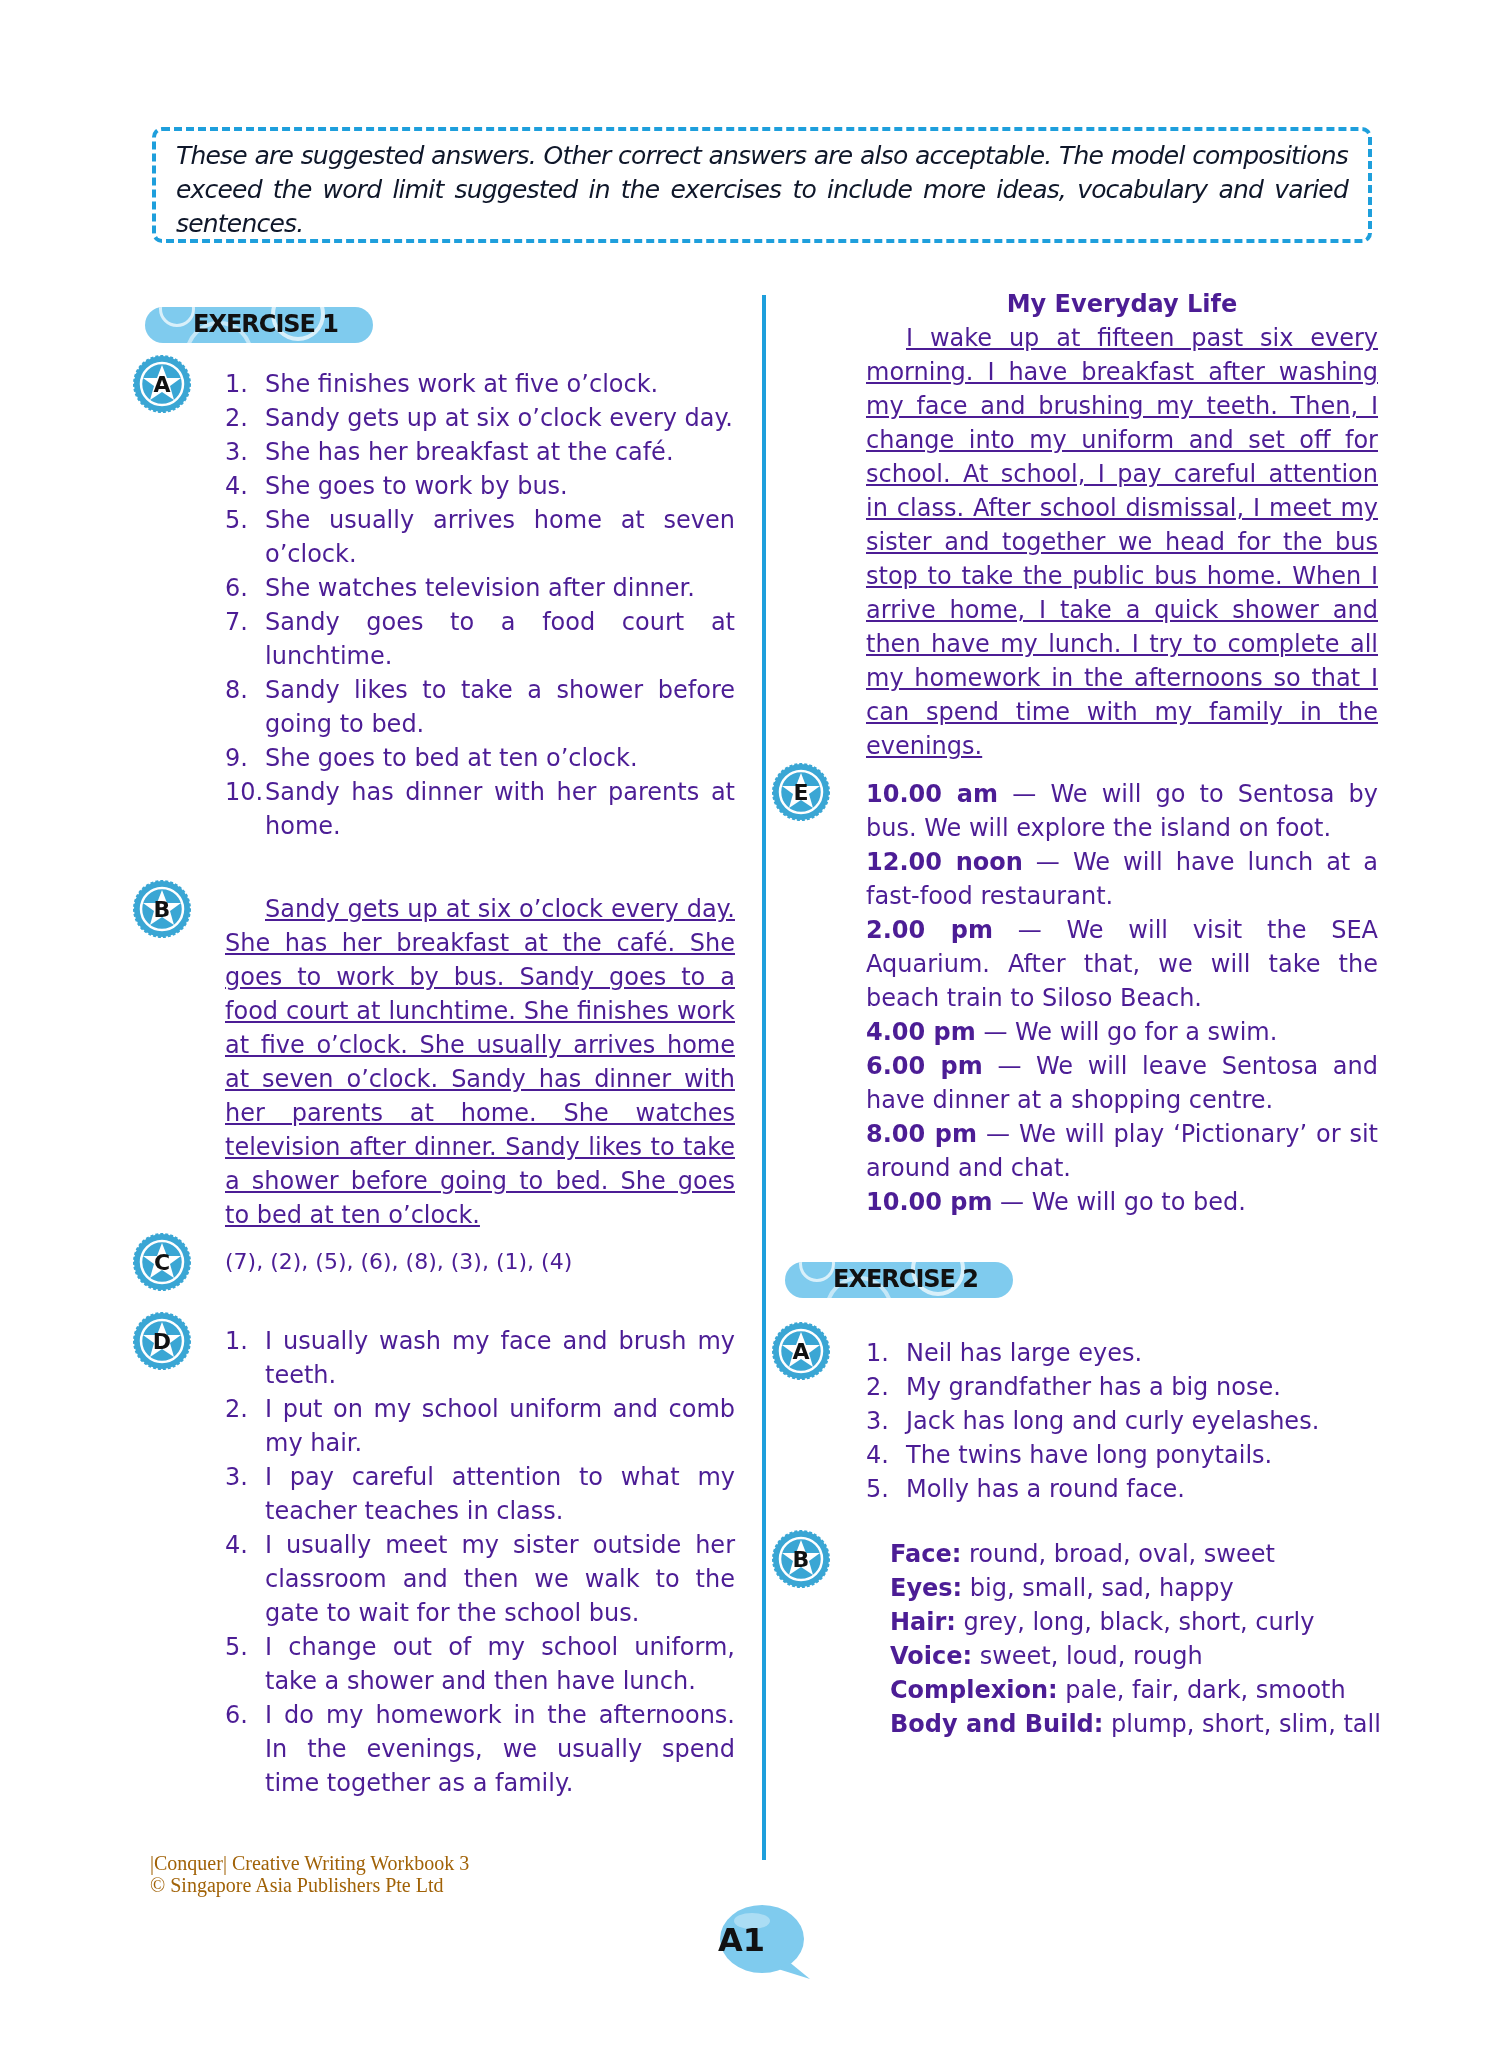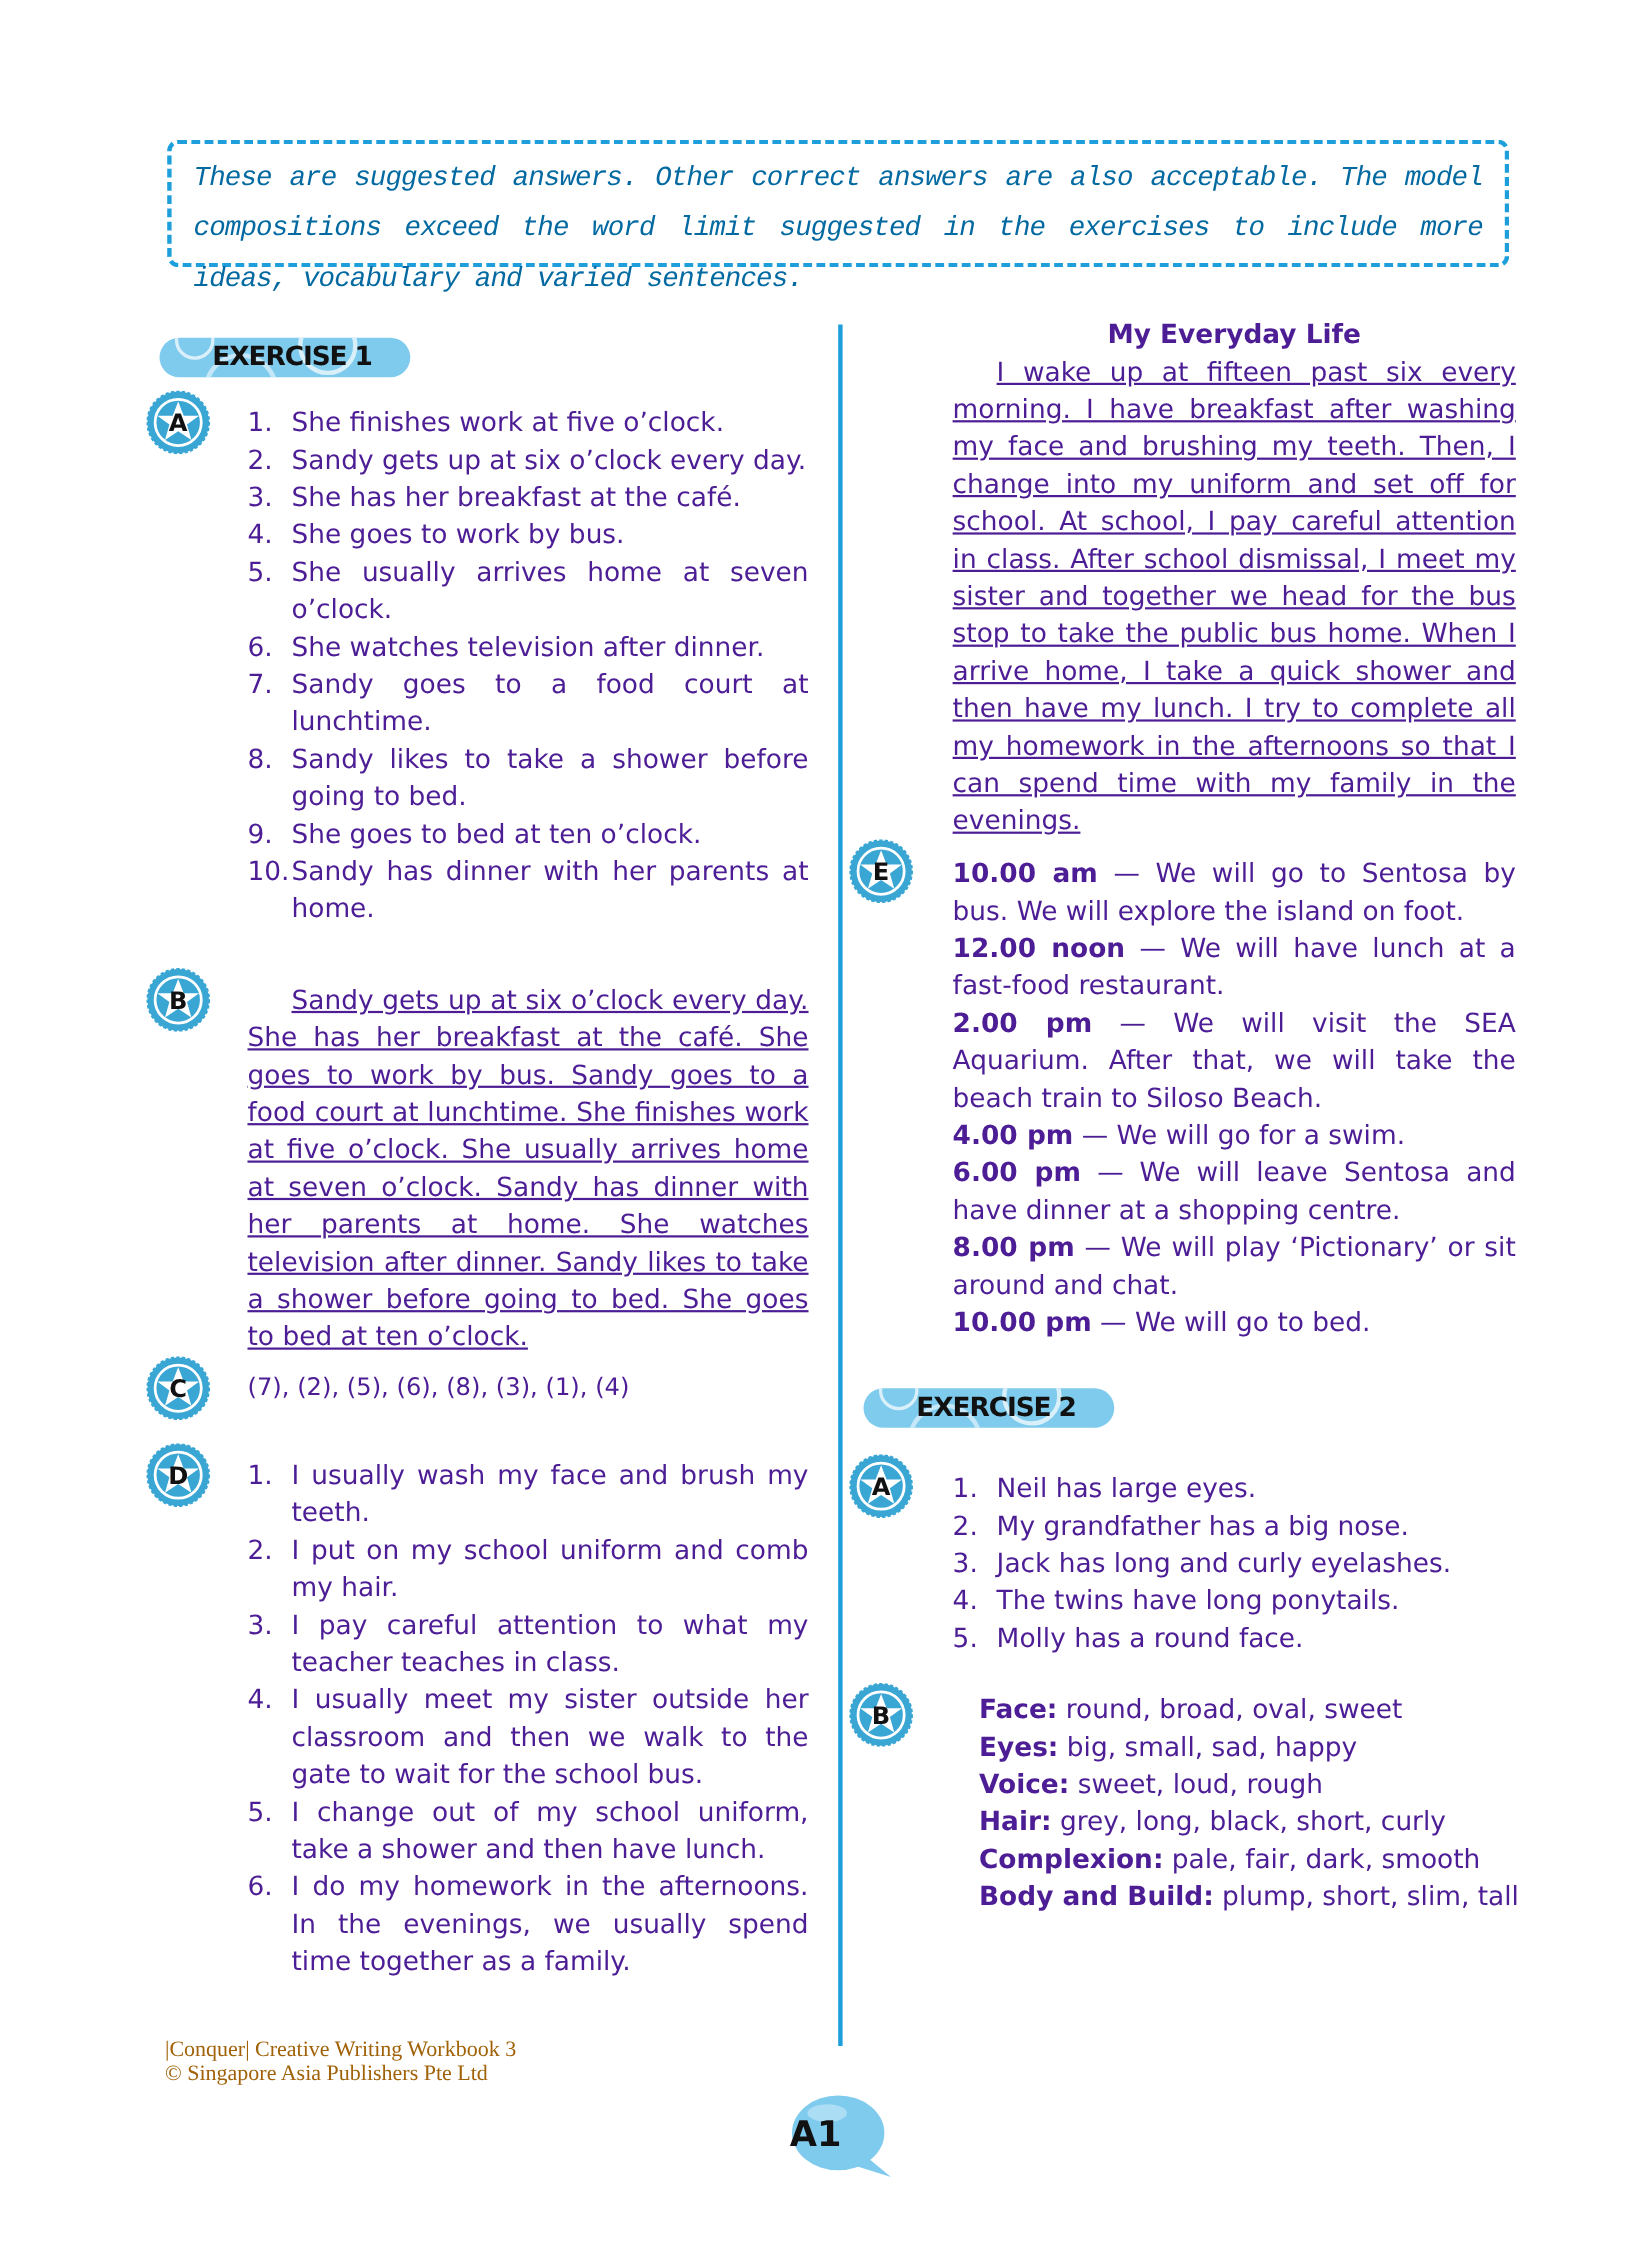--- a/index.html
+++ b/index.html
@@ -8,8 +8,8 @@
   .note-box { position:absolute; left:152px; top:127px; width:1220px; height:116px;
               border:4px dashed #1e9fdc; border-radius:10px; box-sizing:border-box;
               padding:8px 20px 0 20px; }
-  .note-text { font-style:italic; font-size:25px; line-height:46px; text-align:justify;
-               letter-spacing:-0.8px; color:#0369a1;font-family:Liberation Mono, monospace; }
+  .note-text { font-style:italic; font-size:25px; line-height:34px; text-align:justify;
+               letter-spacing:-0.8px; color:#0f172a; }
   .pill { position:absolute; height:36px; border-radius:18px; background:#7fcbee;
           overflow:hidden; box-sizing:border-box; }
   .pill .deco1 { position:absolute; width:30px; height:30px; border:3px solid rgba(255,255,255,0.7);

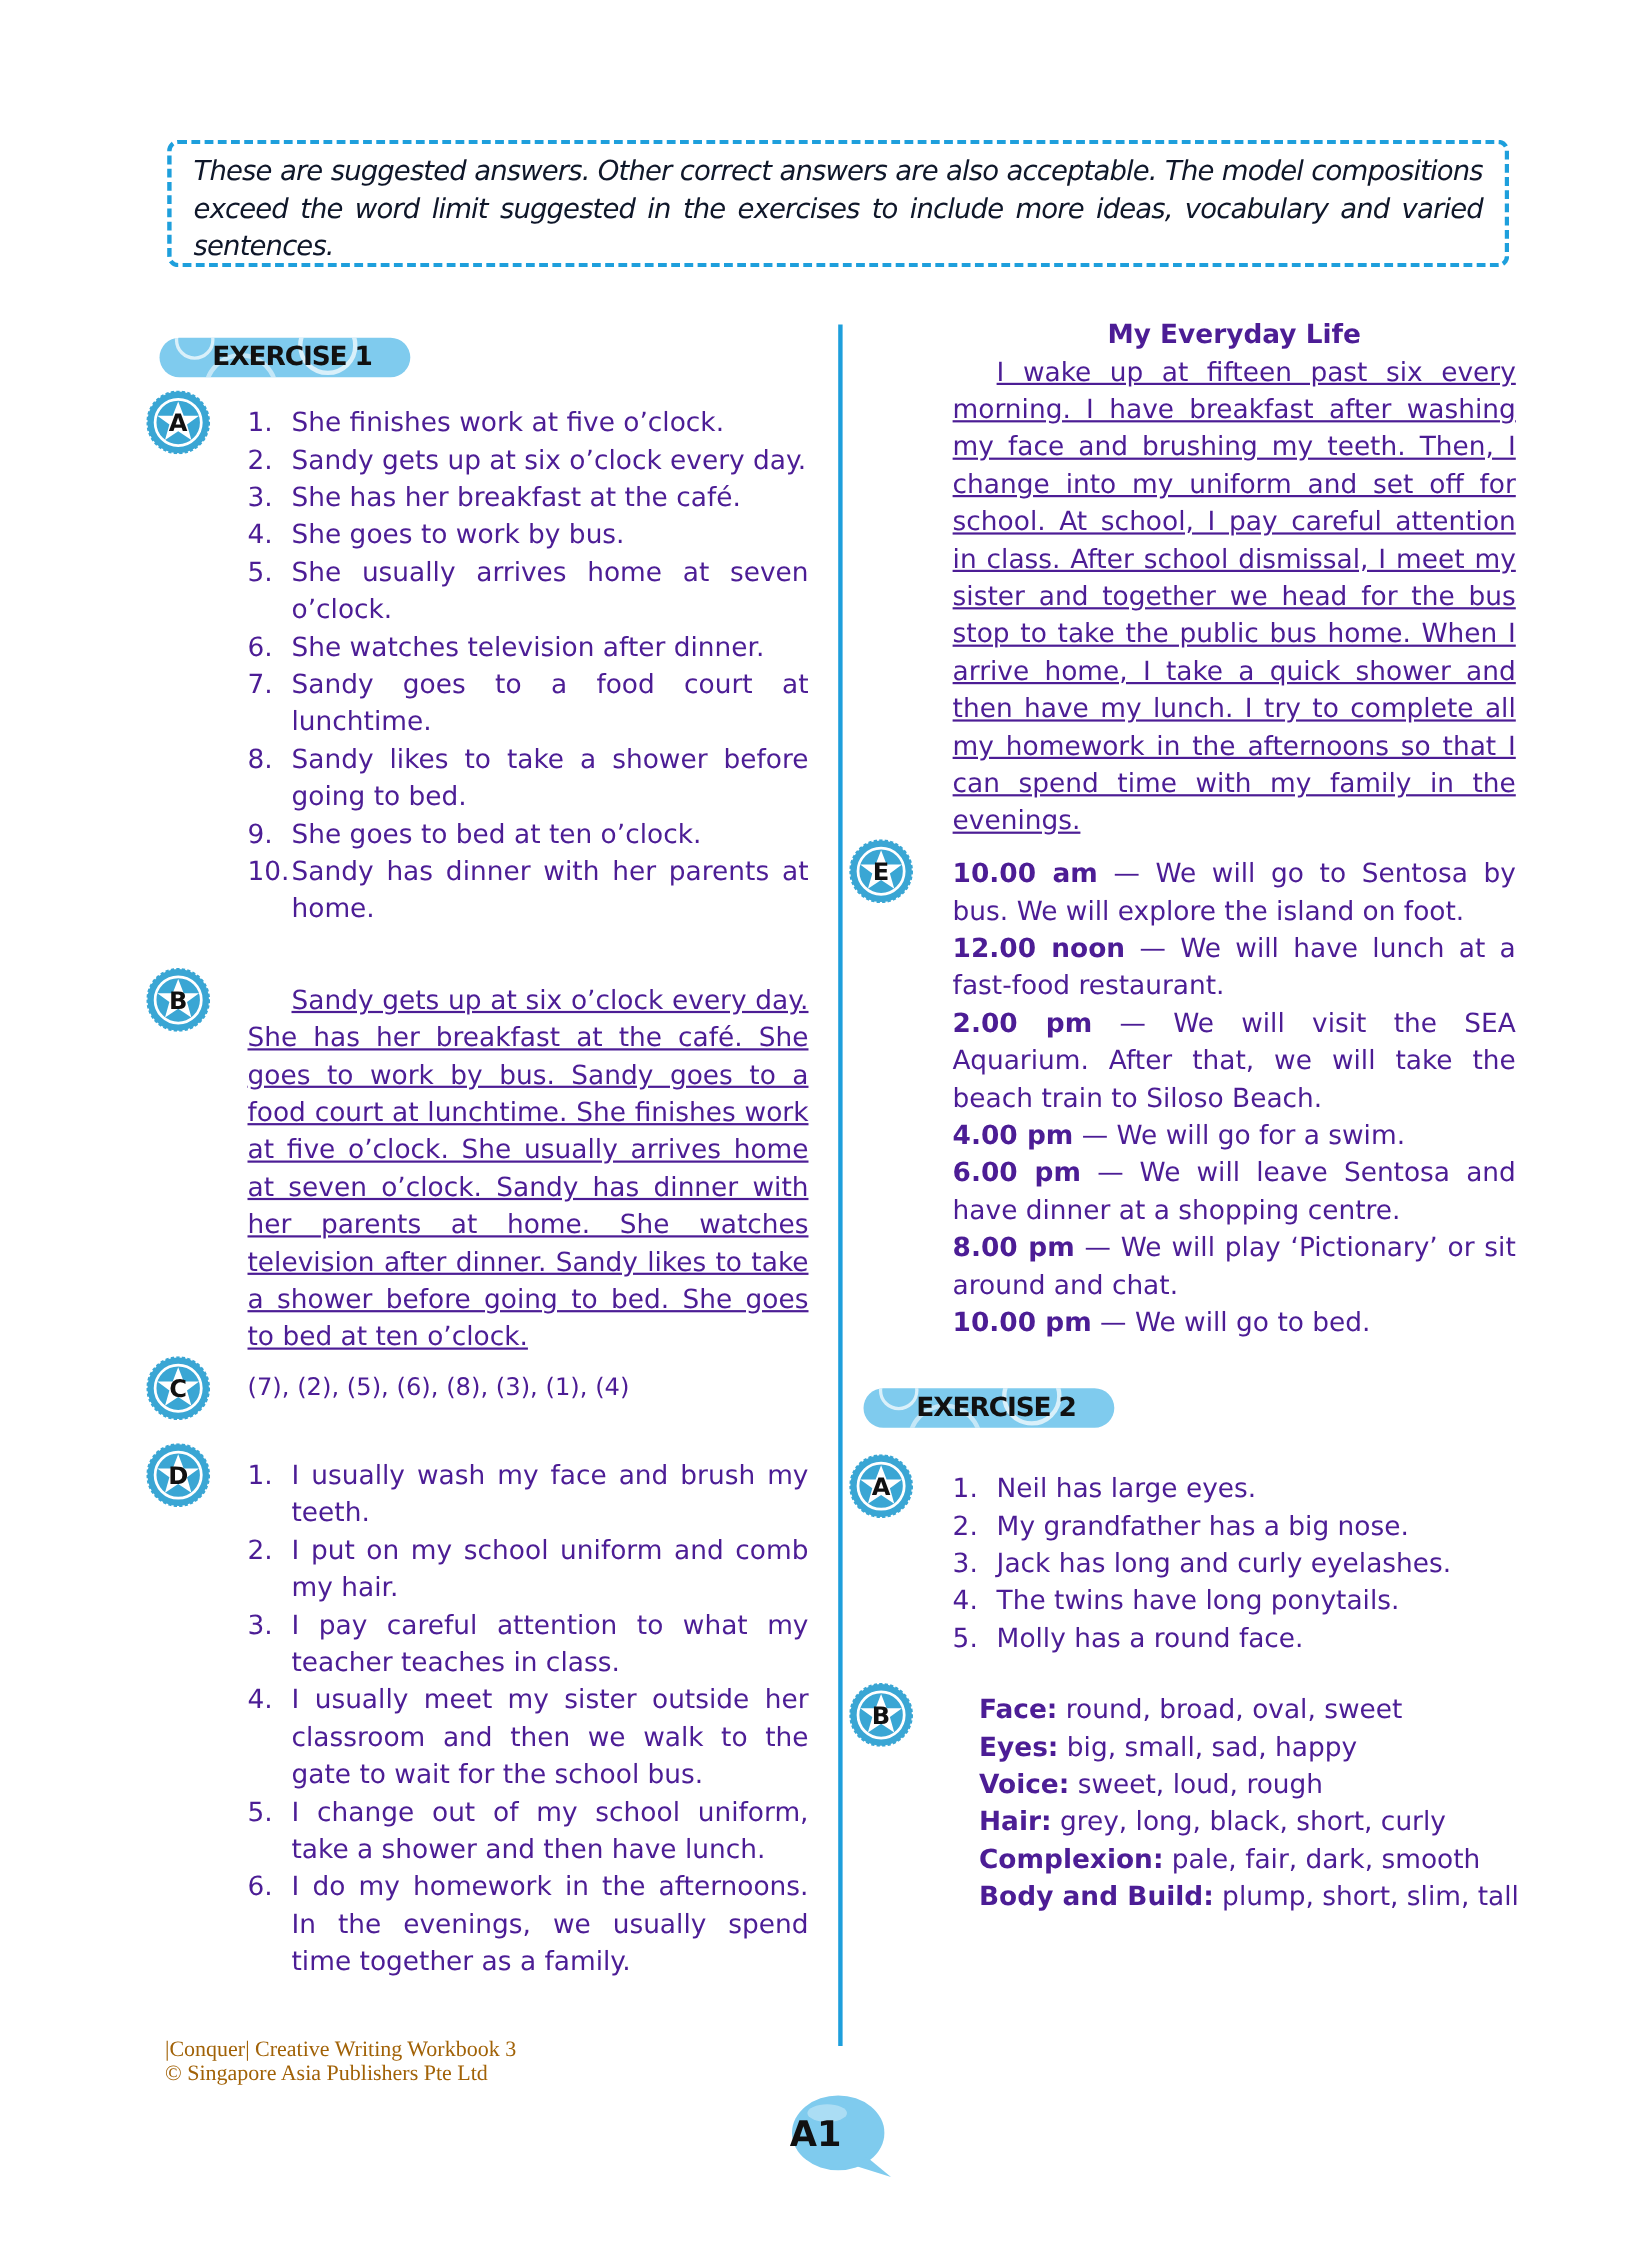--- a/index.html
+++ b/index.html
@@ -177,8 +177,8 @@
 <div class="col-text" style="left:890px; top:1537px; width:512px;">
   <div class="vocab-line"><b>Face:</b><span> round, broad, oval, sweet</span></div>
   <div class="vocab-line"><b>Eyes:</b><span> big, small, sad, happy</span></div>
+  <div class="vocab-line"><b>Hair:</b><span> grey, long, black, short, curly</span></div>
   <div class="vocab-line"><b>Voice:</b><span> sweet, loud, rough</span></div>
-  <div class="vocab-line"><b>Hair:</b><span> grey, long, black, short, curly</span></div>
   <div class="vocab-line"><b>Complexion:</b><span> pale, fair, dark, smooth</span></div>
   <div class="vocab-line"><b>Body and Build:</b><span> plump, short, slim, tall</span></div>
 </div>

